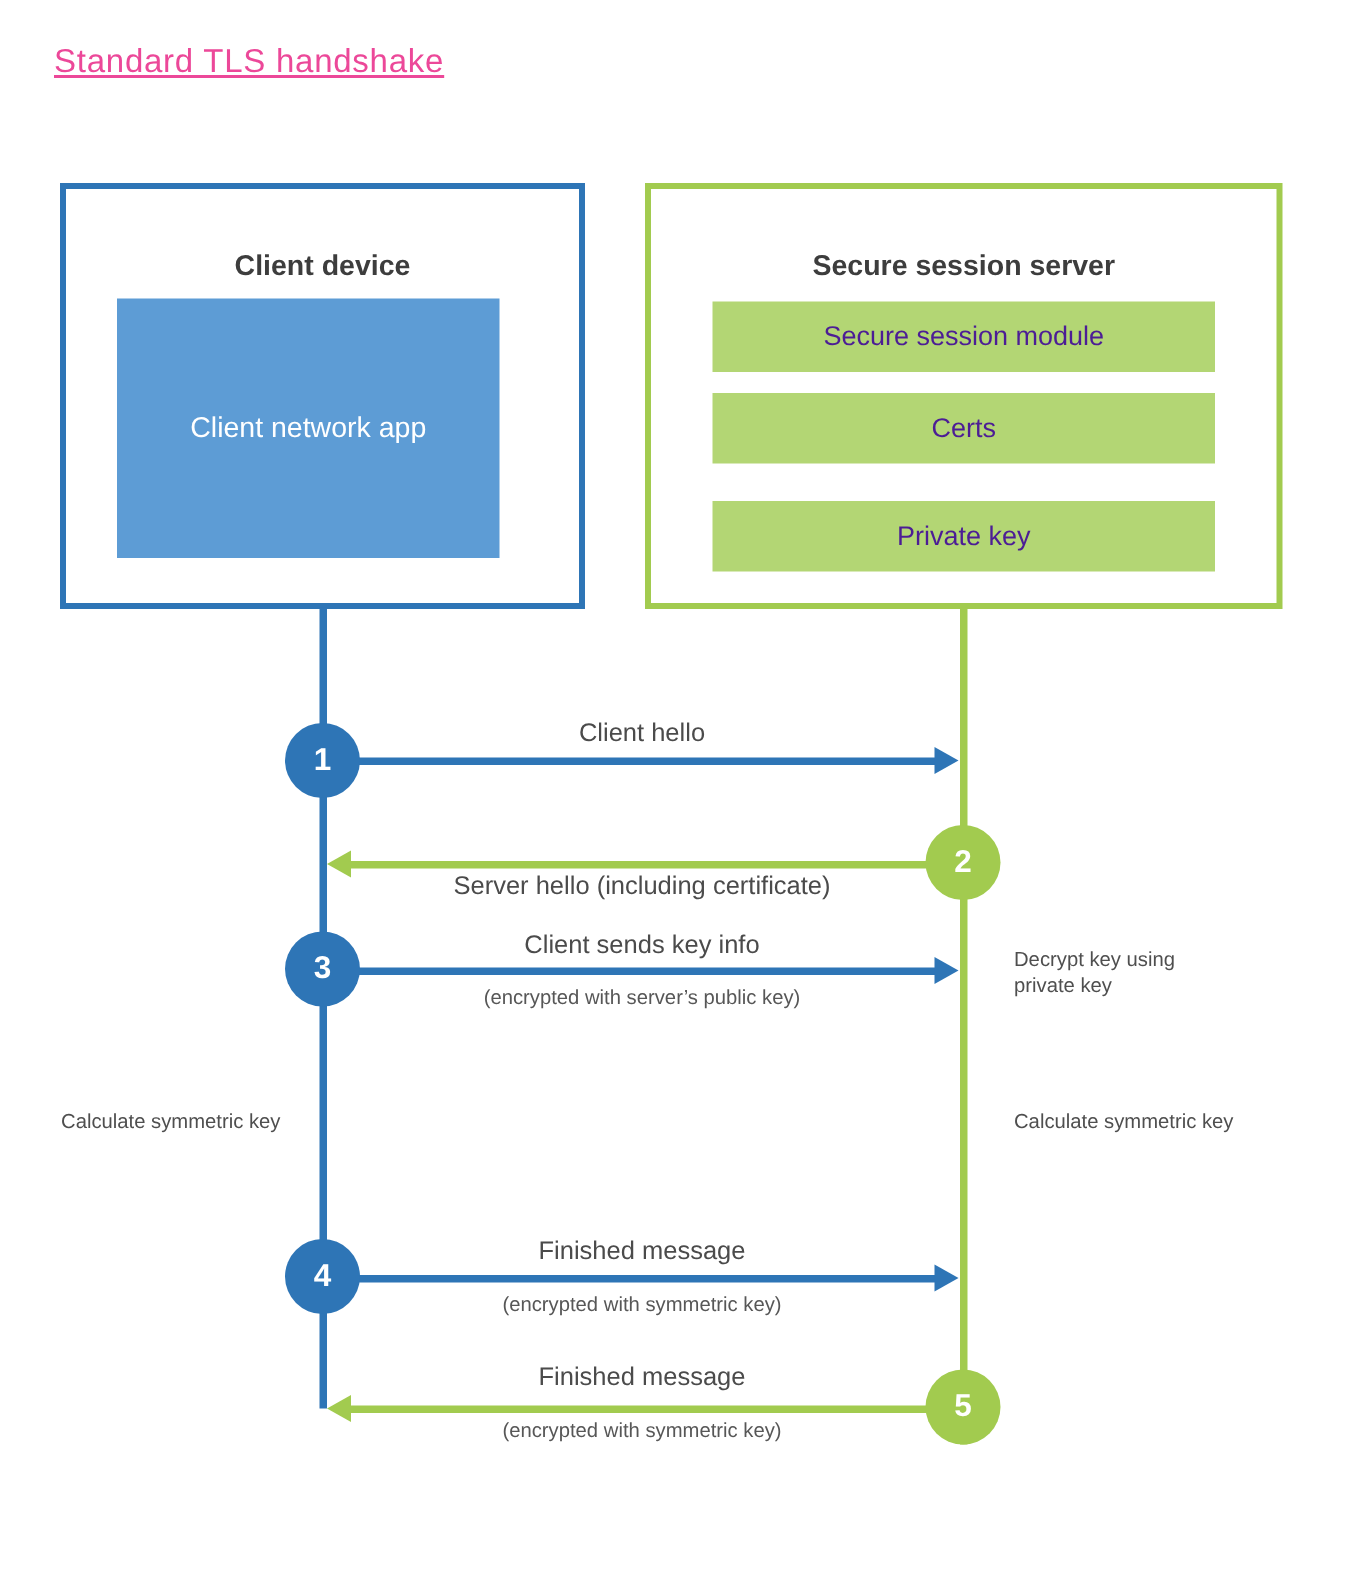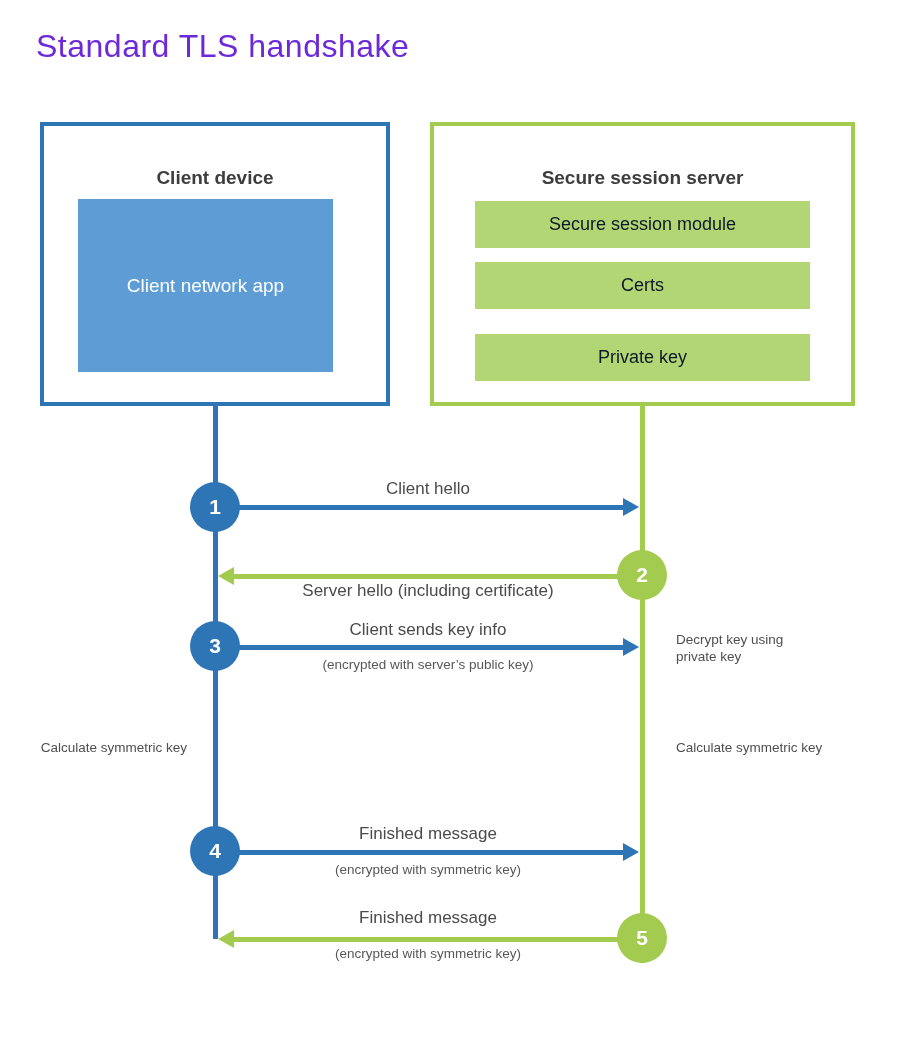--- a/index.html
+++ b/index.html
@@ -6,7 +6,7 @@
   body{font-family:"Liberation Sans","DejaVu Sans",sans-serif;}
   .canvas{position:relative;width:900px;height:1058px;background:#ffffff;overflow:hidden;}
 
-  .title{position:absolute;left:36px;top:28px;margin:0;font-size:32px;font-weight:300;color:#6d28d9;letter-spacing:.5px;}
+  .title{position:absolute;left:36px;top:28px;margin:0;font-size:22px;font-weight:300;color:#ec4899;letter-spacing:.5px;text-decoration:underline;}
 
   
   .entity-box{position:absolute;top:122px;height:284px;background:#fff;box-sizing:border-box;}

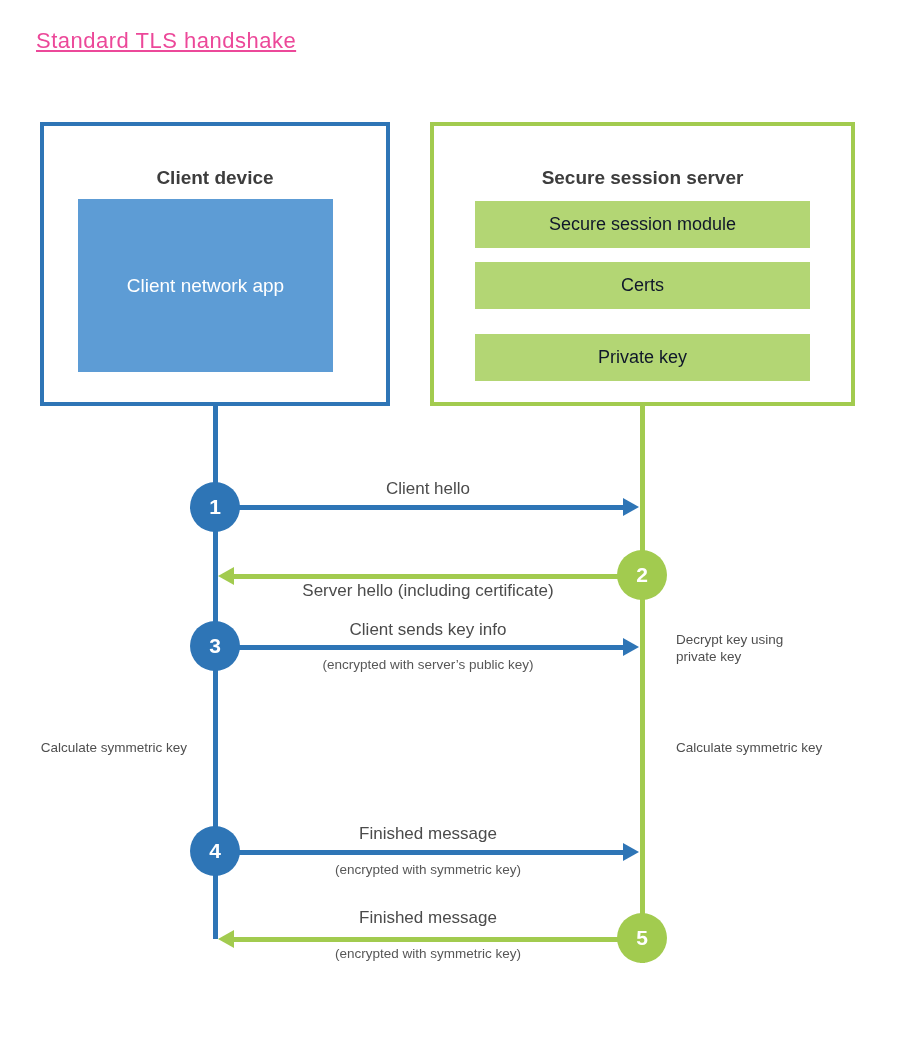--- a/index.html
+++ b/index.html
@@ -20,7 +20,7 @@
   .client-app span{display:block;width:170px;}
 
   .server-bar{position:absolute;left:475px;width:335px;height:47px;background:#b3d674;
-    display:flex;align-items:center;justify-content:center;color:#0f172a;font-size:18px;}
+    display:flex;align-items:center;justify-content:center;color:#4c1d95;font-size:18px;}
   .server-bar.b1{top:201px;}
   .server-bar.b2{top:262px;}
   .server-bar.b3{top:323px;margin-top:11px;}

